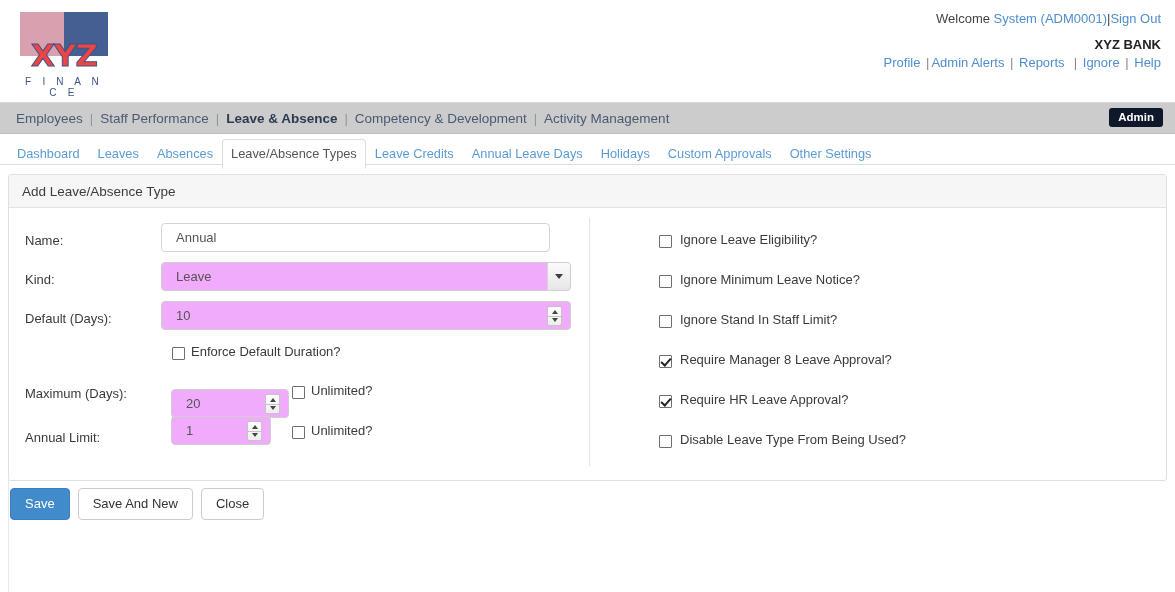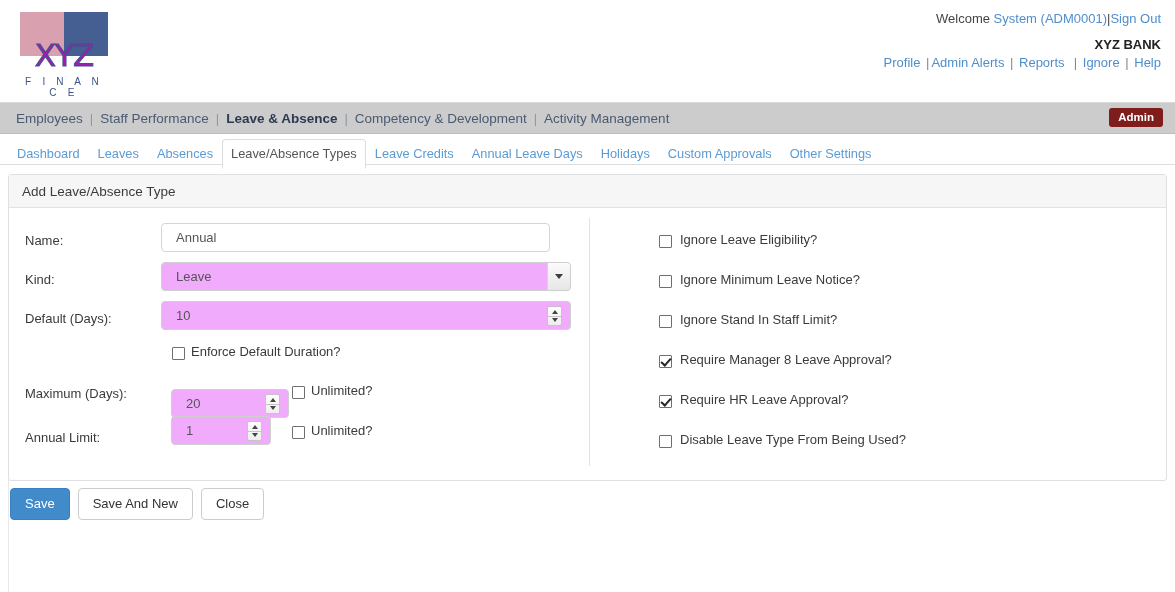--- a/index.html
+++ b/index.html
@@ -41,10 +41,10 @@
     position: absolute; left: 0px; top: 26px;
     width: 88px;
     font-family: "DejaVu Sans", sans-serif;
-    font-weight: normal;
+    font-weight: bold;
     font-size: 31px;
     letter-spacing: -1px;
-    color: #a21caf;
+    color: #ef4444;
     line-height: 34px;
     text-align: center;
     -webkit-text-stroke: 1px #3c5488;

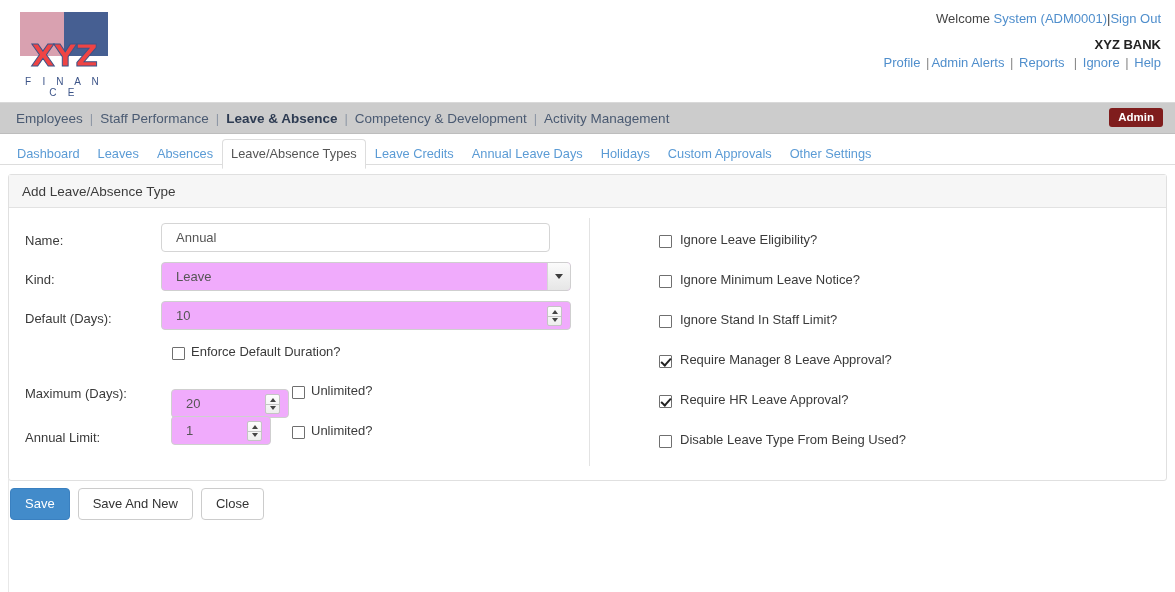--- a/index.html
+++ b/index.html
@@ -94,7 +94,7 @@
   .admin-badge {
     position: absolute;
     right: 12px; top: 5px;
-    background: #7f1d1d;
+    background: #0f172a;
     color: #ffffff;
     font-size: 11.5px;
     font-weight: bold;

